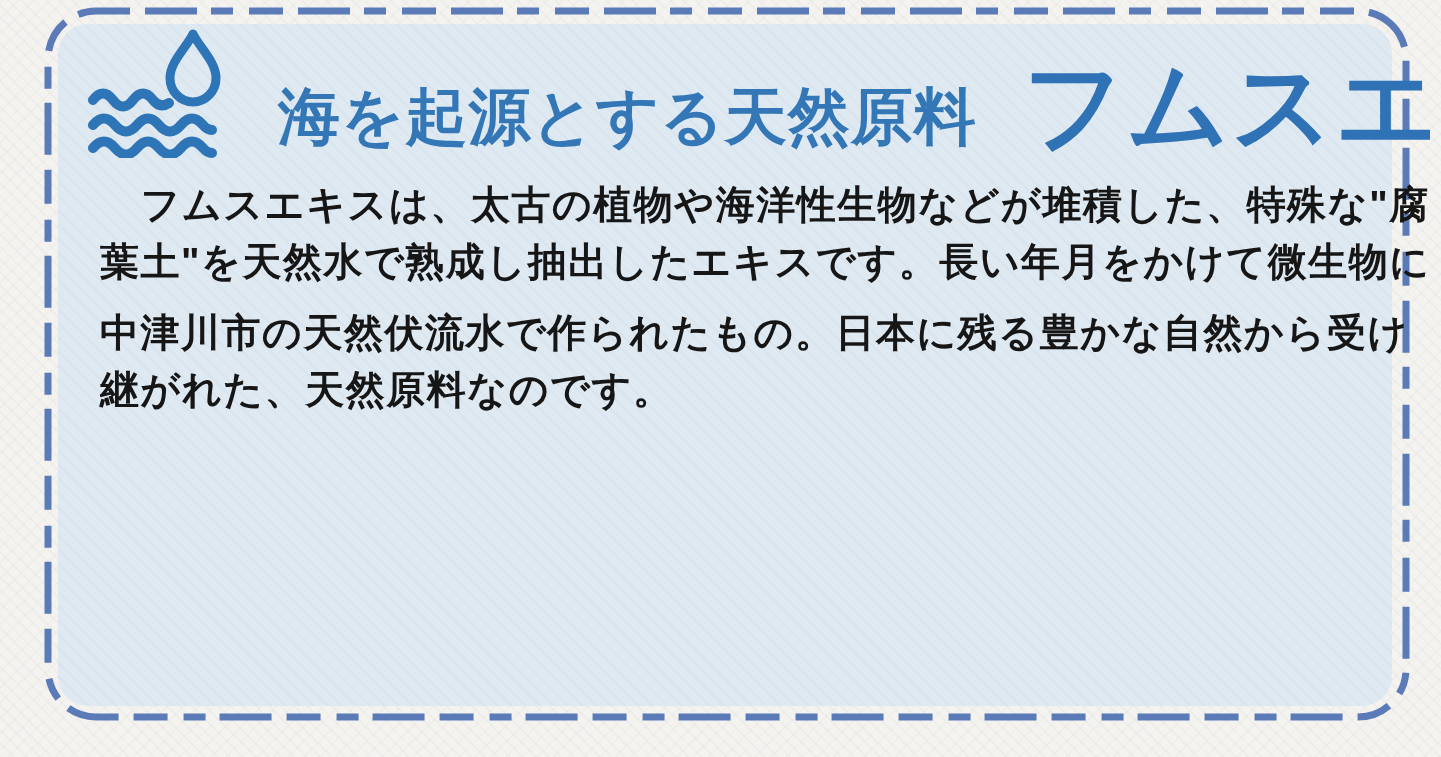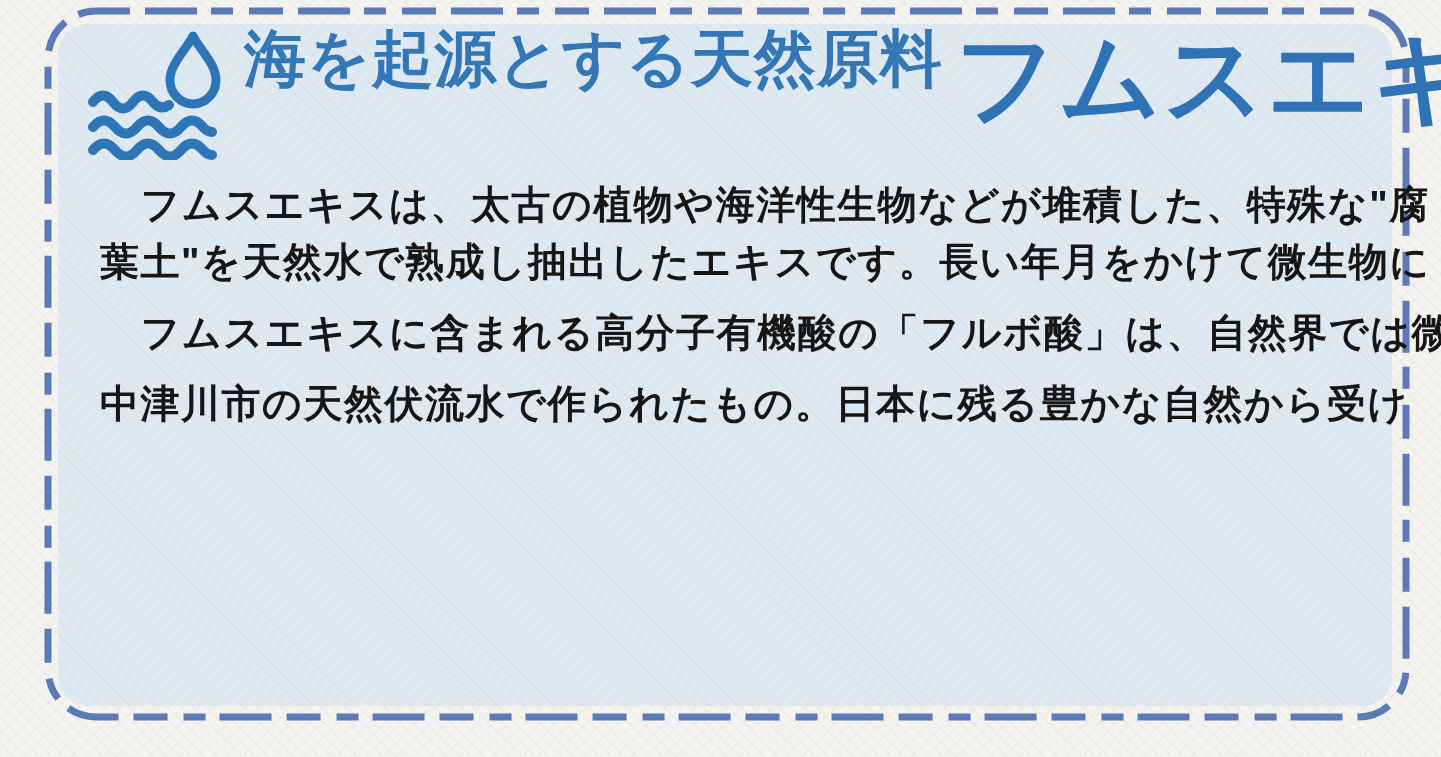--- a/index.html
+++ b/index.html
@@ -25,8 +25,8 @@
   }
   .border-svg{position:absolute;left:0;top:0;width:1441px;height:757px;pointer-events:none;}
   .header{
-    position:absolute;left:88px;top:28px;width:1300px;height:140px;
-    display:flex;
+    position:absolute;left:88px;top:20px;width:1300px;height:140px;
+    display:flex;align-items:flex-end;gap:34px;
   }
   .icon-wrap{width:142px;height:132px;flex:0 0 auto;margin-bottom:2px;}
   .subtitle{

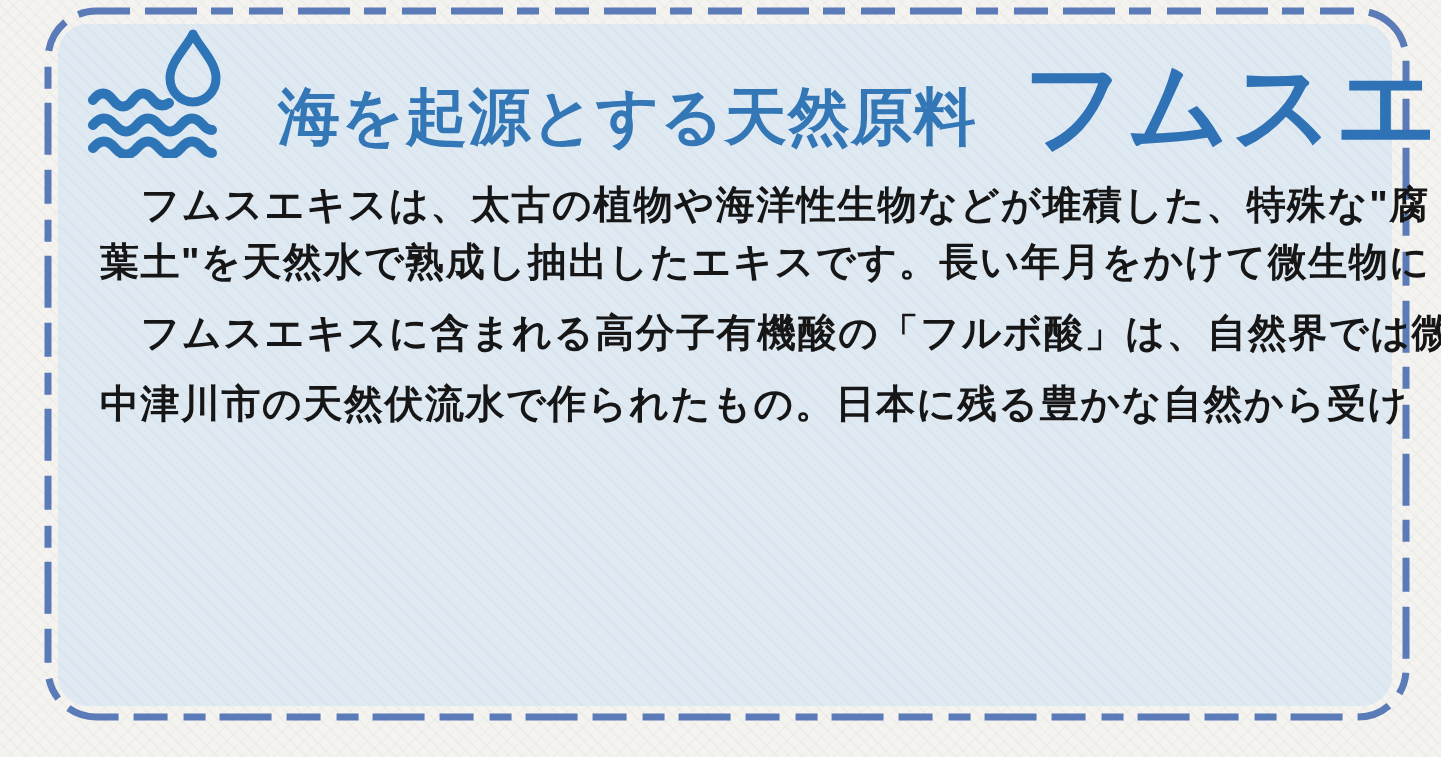--- a/index.html
+++ b/index.html
@@ -76,7 +76,6 @@
     <div class="line">葉土"を天然水で熟成し抽出したエキスです。長い年月をかけて微生物に</div>
   </div>
   <div class="para">
-    <div class="line">　フムスエキスに含まれる高分子有機酸の「フルボ酸」は、自然界では微</div>
   </div>
   <div class="para">
     <div class="line">中津川市の天然伏流水で作られたもの。日本に残る豊かな自然から受け</div>

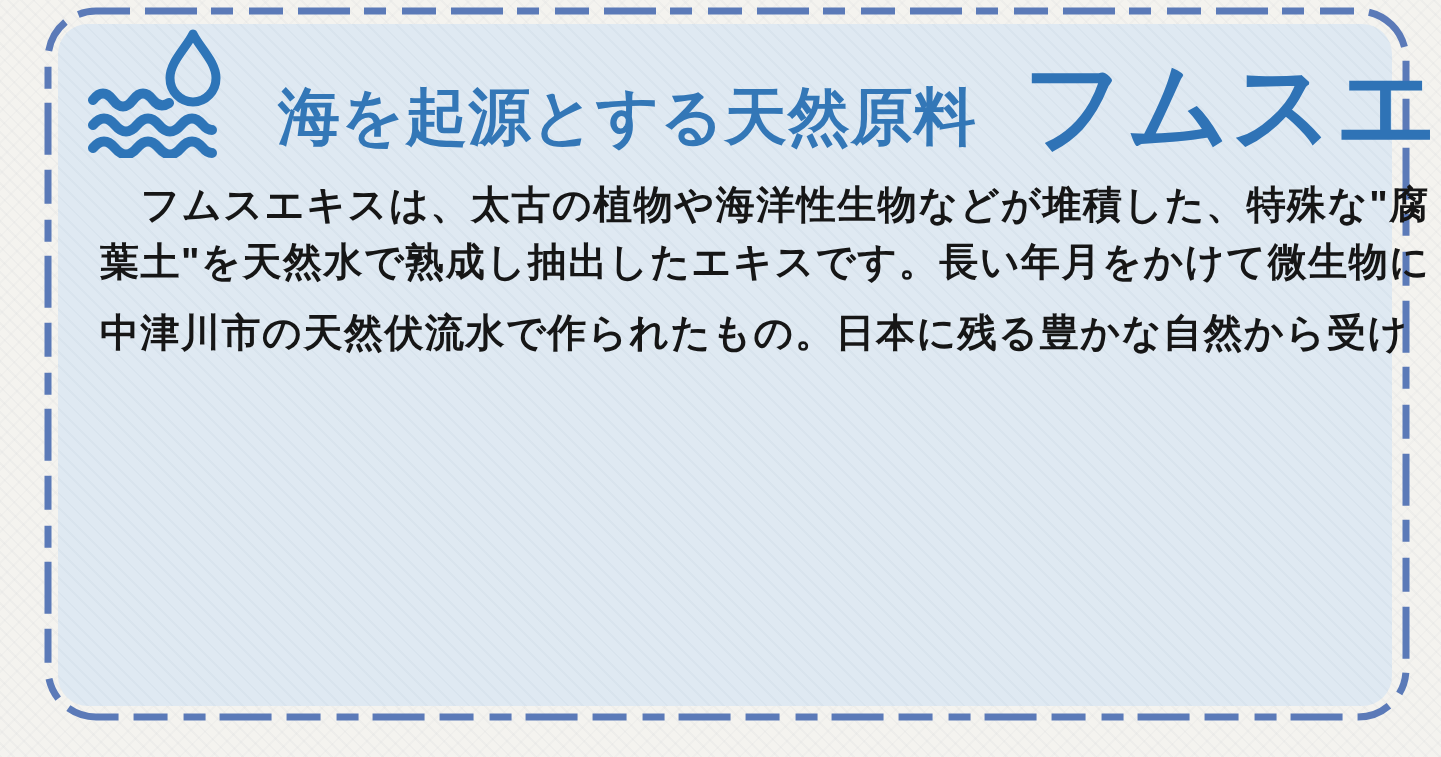--- a/index.html
+++ b/index.html
@@ -79,6 +79,7 @@
   </div>
   <div class="para">
     <div class="line">中津川市の天然伏流水で作られたもの。日本に残る豊かな自然から受け</div>
+    <div class="line">継がれた、天然原料なのです。</div>
   </div>
 </div>
 

